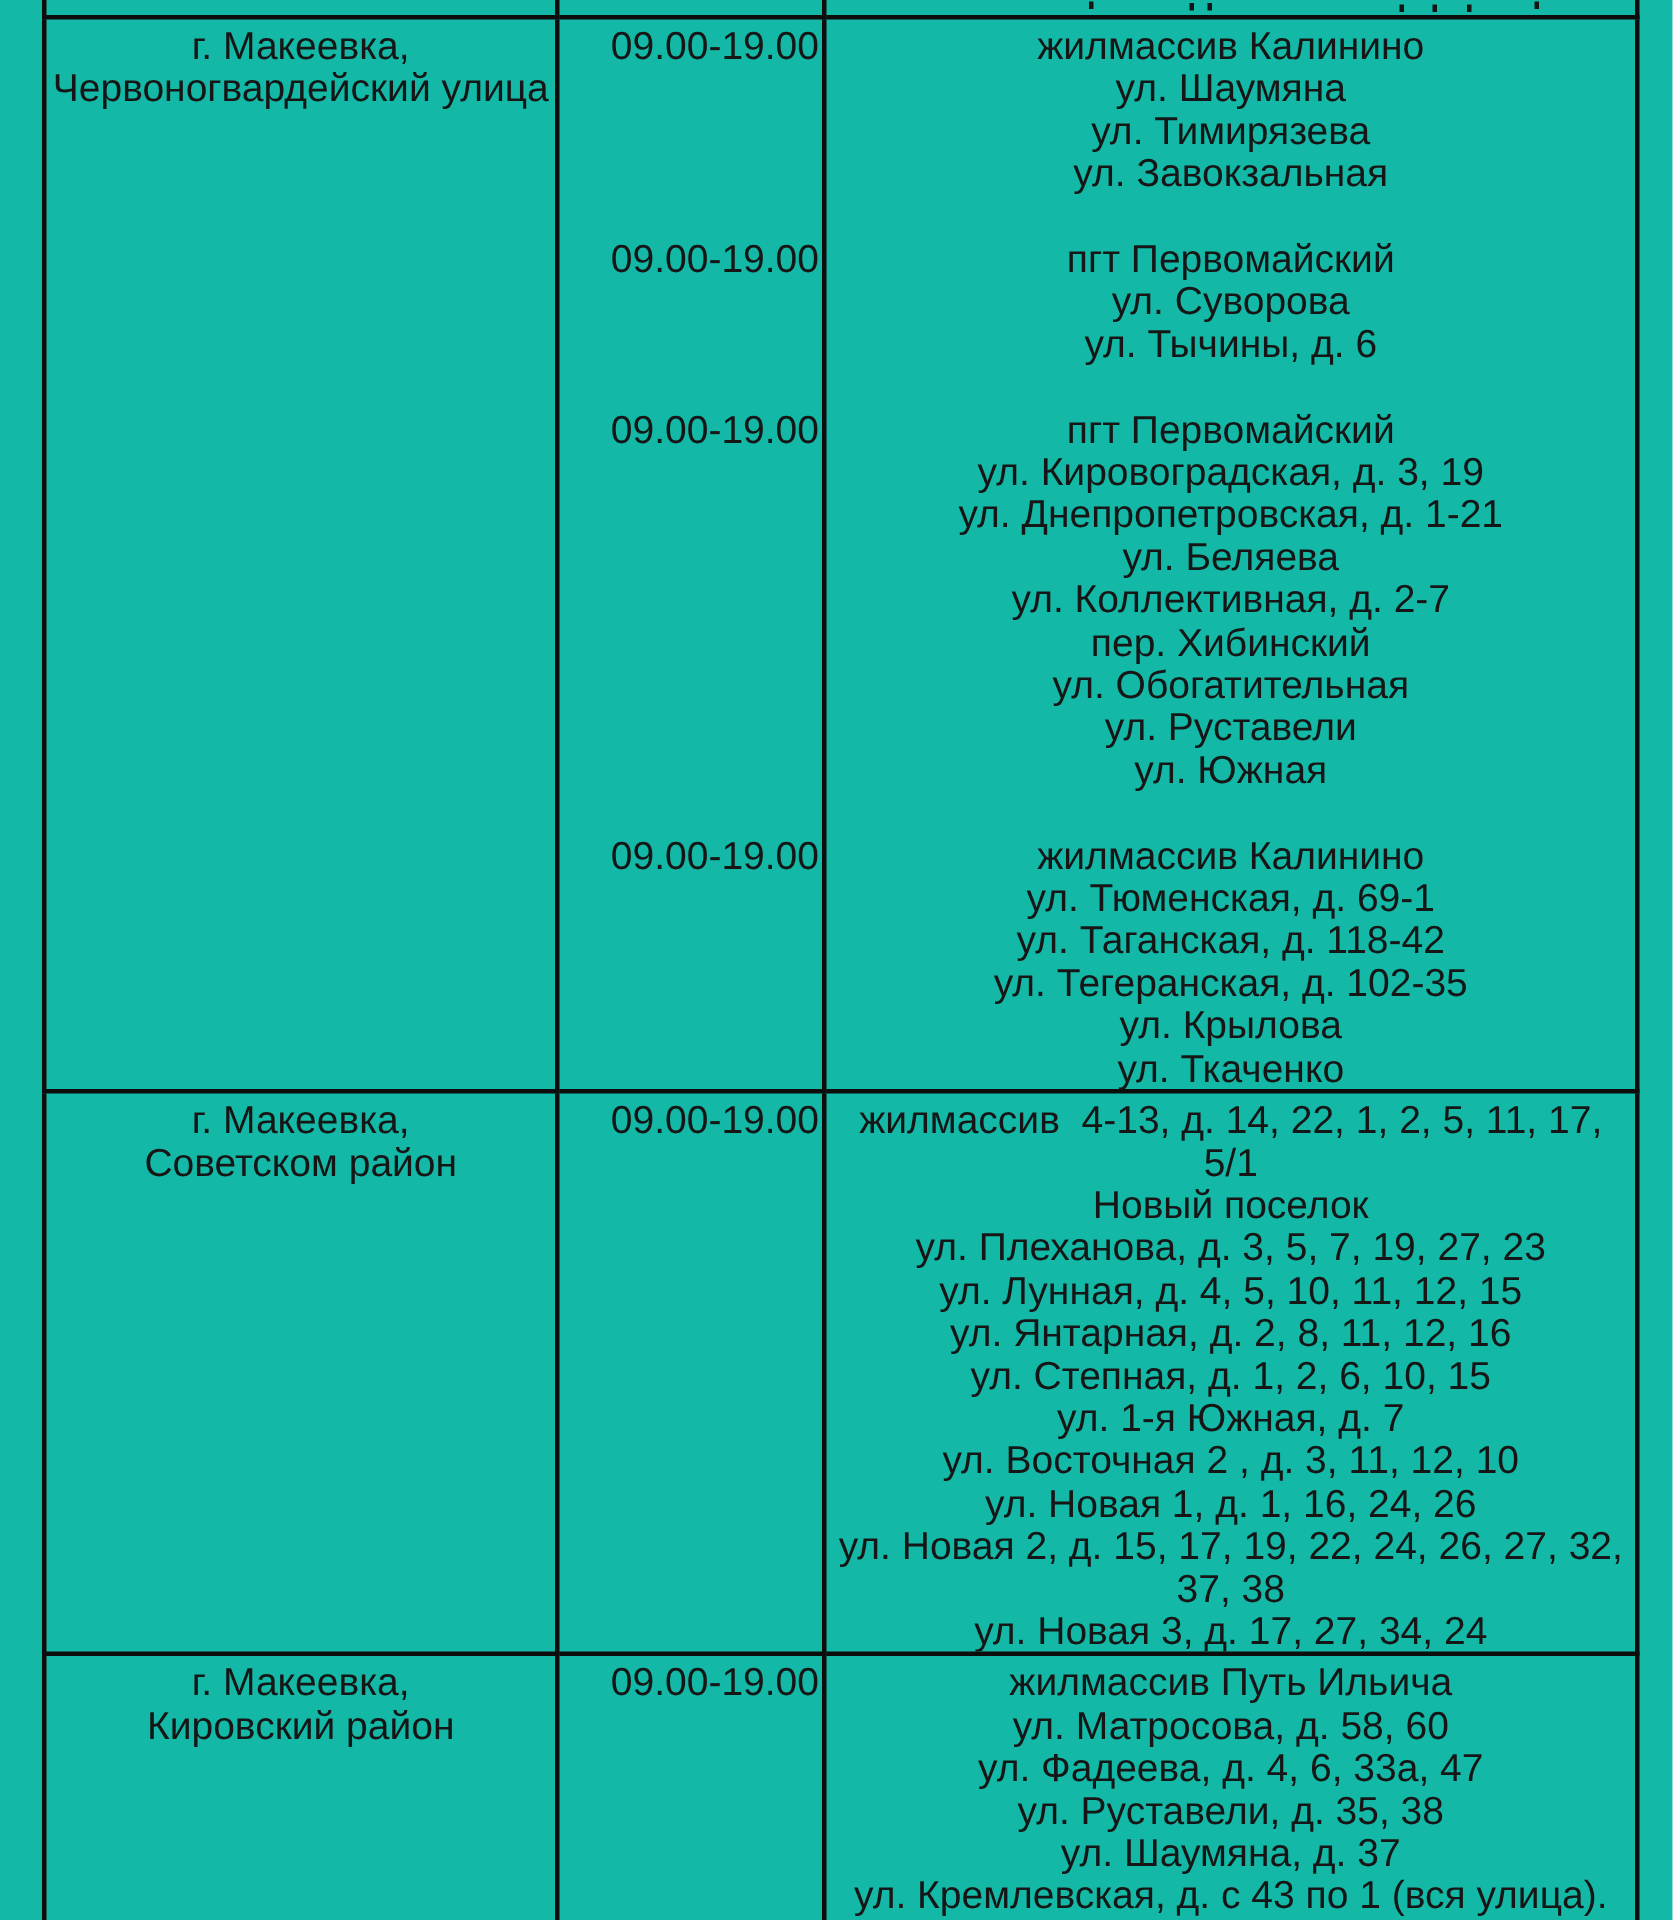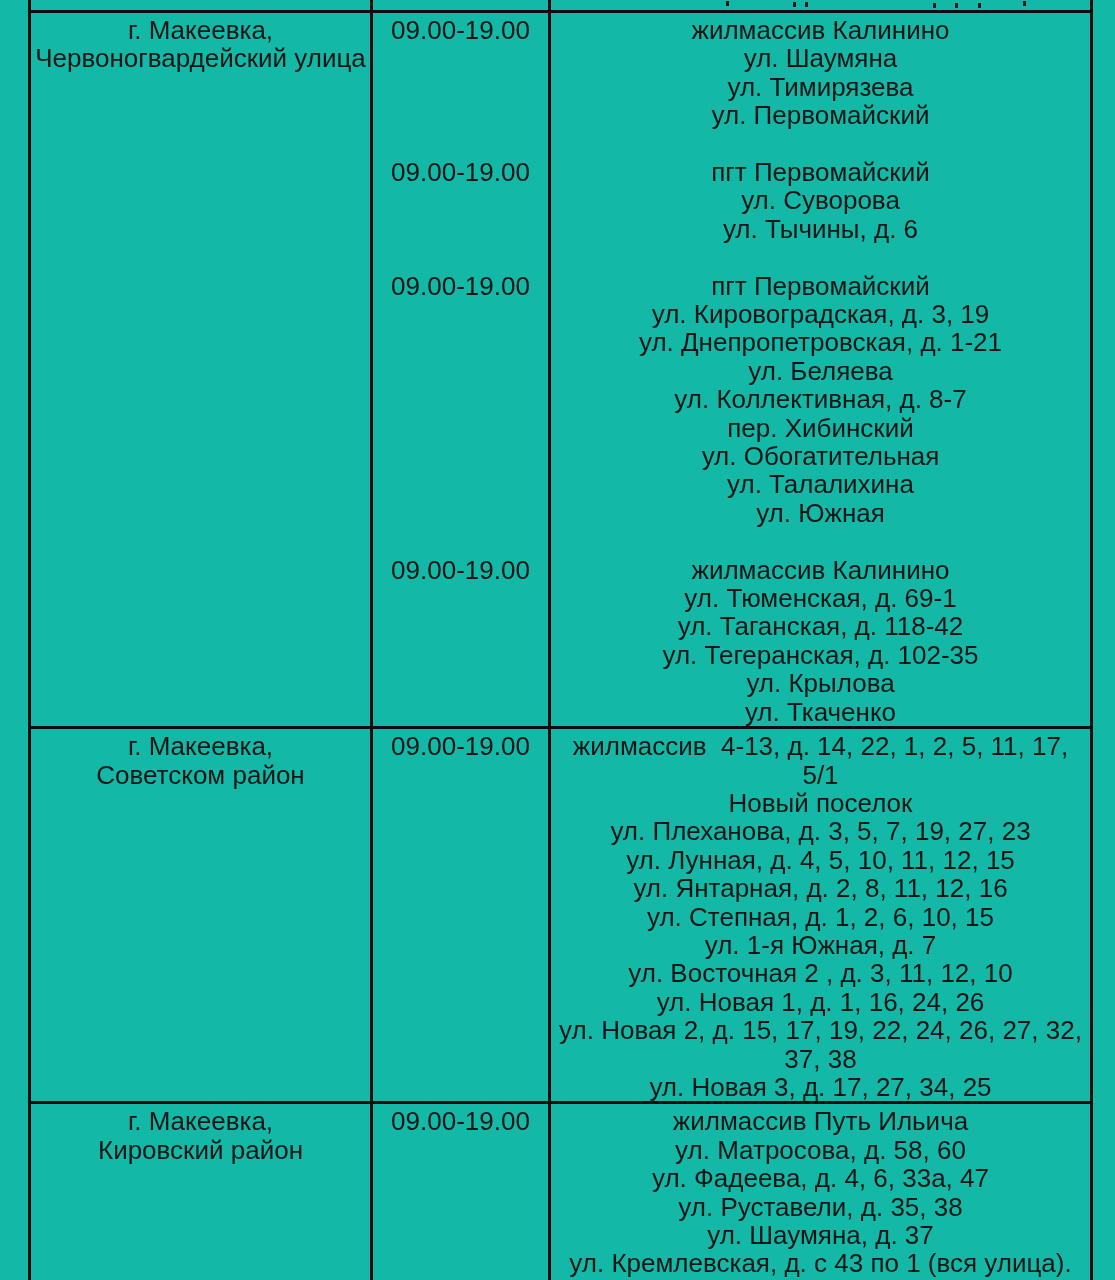--- a/index.html
+++ b/index.html
@@ -53,7 +53,7 @@
       252px 2px 0 0 #141414,
       297px 0 0 0 #141414;
   }
-  .time-slot { text-align: center; }
+  .time-slot { text-align: right; }
   .addr-group { margin-bottom: 28.4px; }
   .addr-group.last { margin-bottom: 0; }
   tr.district-row:last-child td { height: 222px; }

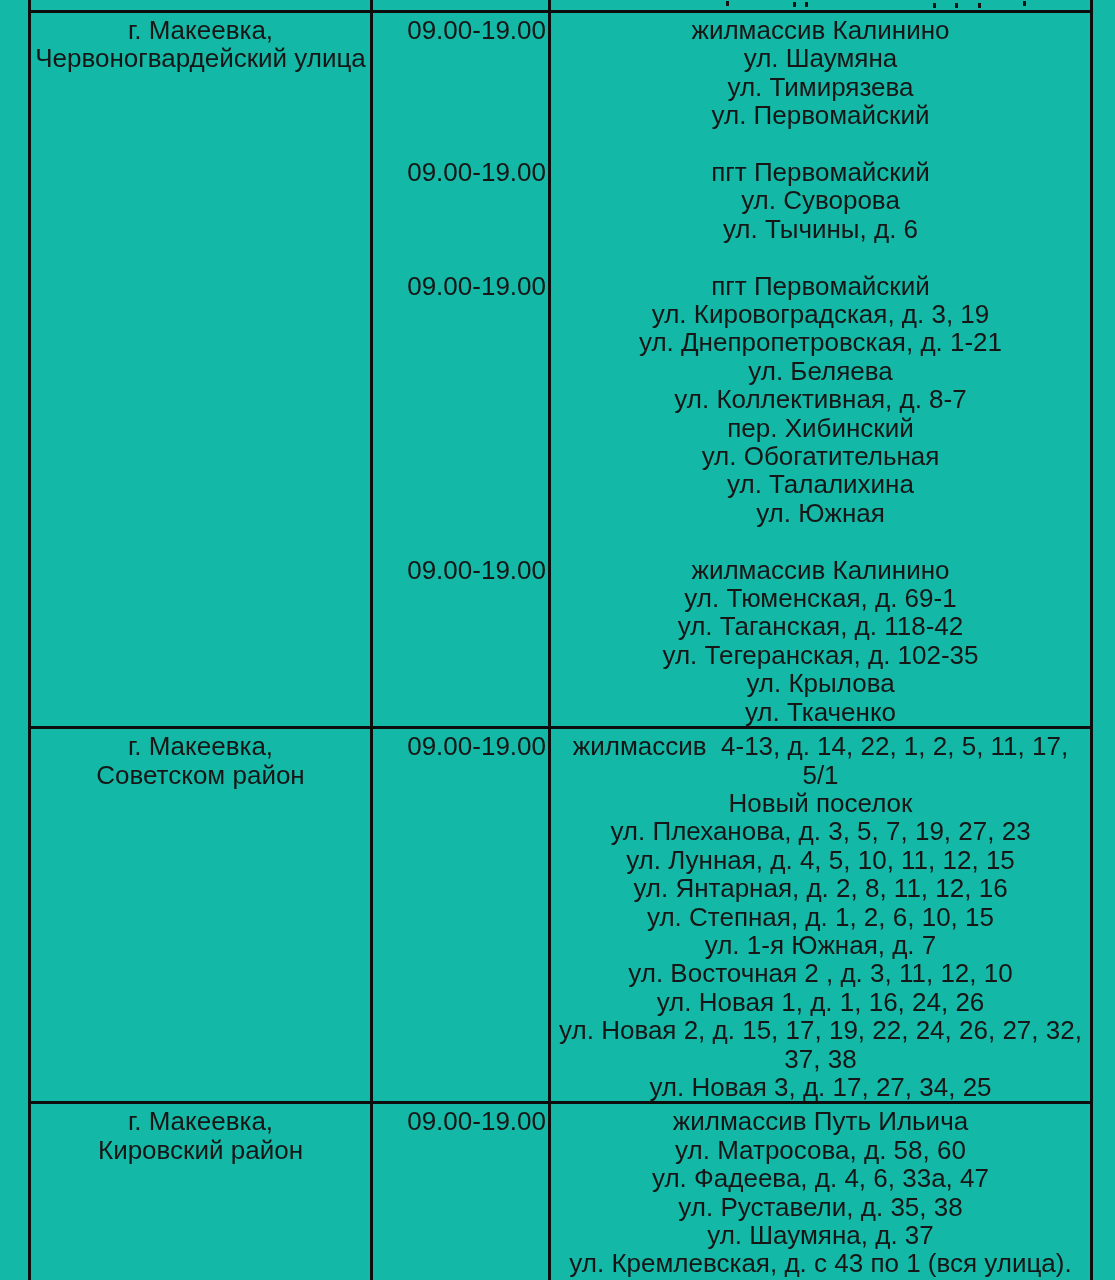--- a/index.html
+++ b/index.html
@@ -92,7 +92,7 @@
               <div>жилмассив Калинино</div>
               <div>ул. Шаумяна</div>
               <div>ул. Тимирязева</div>
-              <div>ул. Первомайский</div>
+              <div>ул. Завокзальная</div>
             </div>
             <div class="addr-group">
               <div>пгт Первомайский</div>

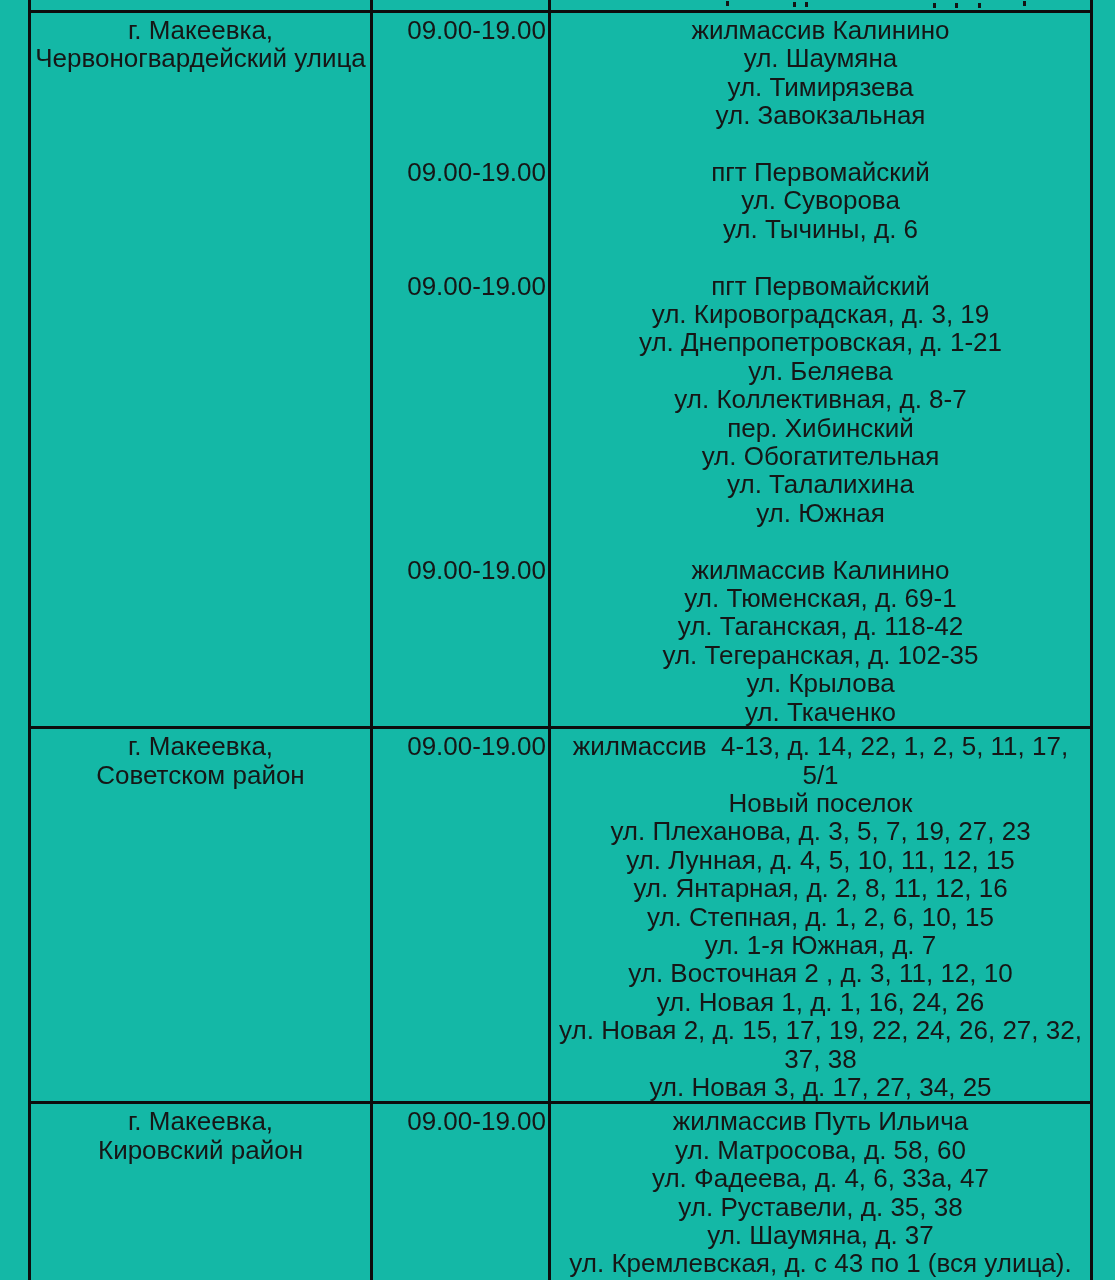--- a/index.html
+++ b/index.html
@@ -104,7 +104,7 @@
               <div>ул. Кировоградская, д. 3, 19</div>
               <div>ул. Днепропетровская, д. 1-21</div>
               <div>ул. Беляева</div>
-              <div>ул. Коллективная, д. 8-7</div>
+              <div>ул. Коллективная, д. 2-7</div>
               <div>пер. Хибинский</div>
               <div>ул. Обогатительная</div>
               <div>ул. Талалихина</div>

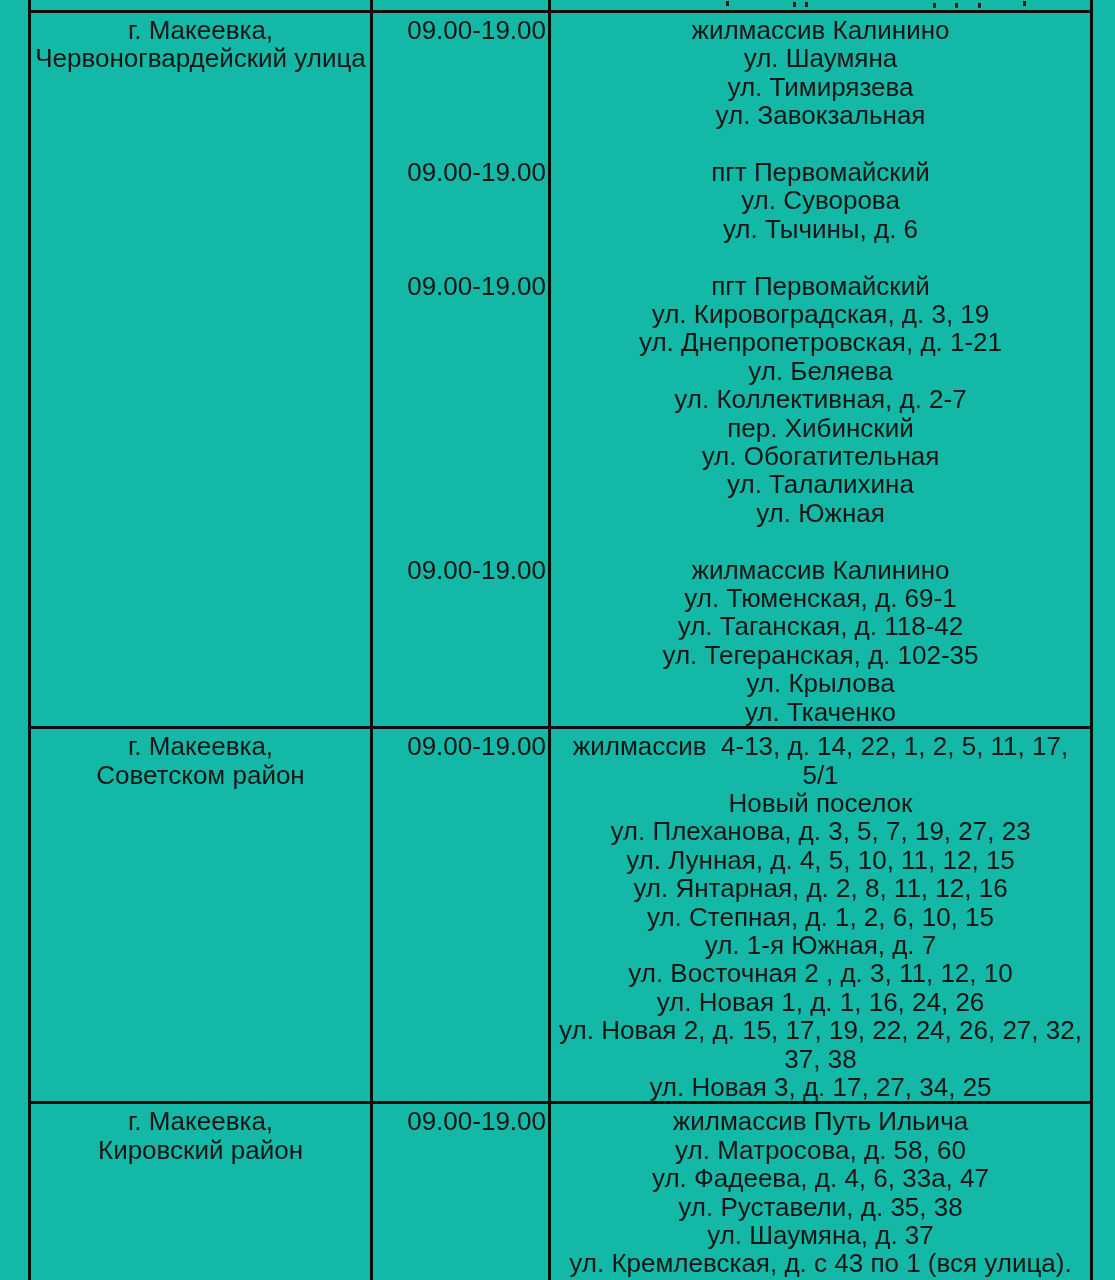--- a/index.html
+++ b/index.html
@@ -107,7 +107,7 @@
               <div>ул. Коллективная, д. 2-7</div>
               <div>пер. Хибинский</div>
               <div>ул. Обогатительная</div>
-              <div>ул. Талалихина</div>
+              <div>ул. Руставели</div>
               <div>ул. Южная</div>
             </div>
             <div class="addr-group last">

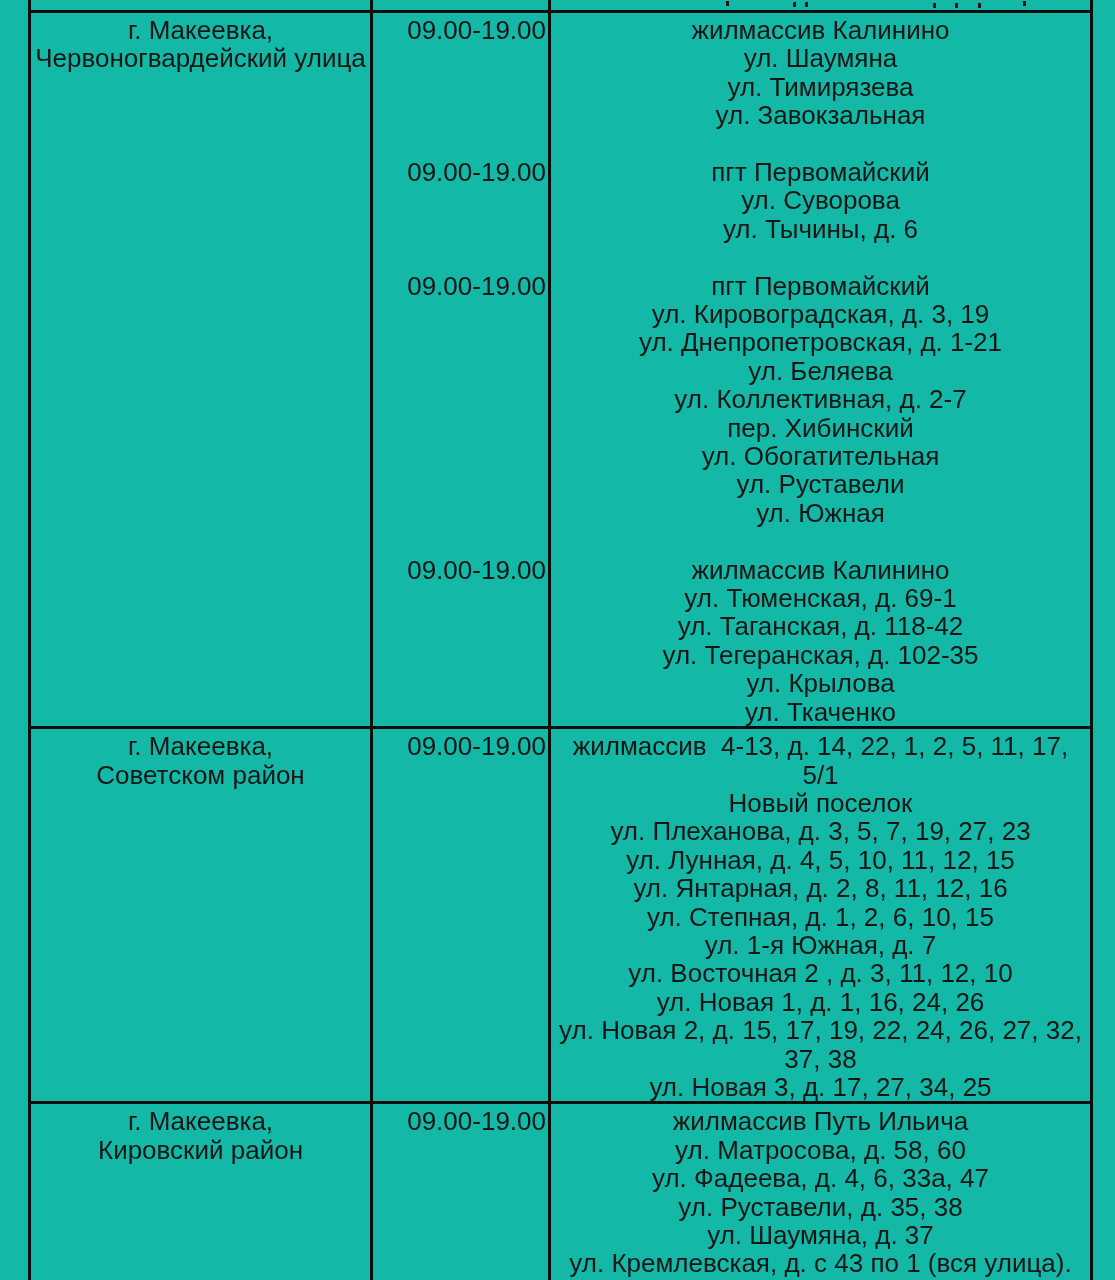--- a/index.html
+++ b/index.html
@@ -140,7 +140,7 @@
               <div>ул. Восточная 2 , д. 3, 11, 12, 10</div>
               <div>ул. Новая 1, д. 1, 16, 24, 26</div>
               <div>ул. Новая 2, д. 15, 17, 19, 22, 24, 26, 27, 32, 37, 38</div>
-              <div>ул. Новая 3, д. 17, 27, 34, 25</div>
+              <div>ул. Новая 3, д. 17, 27, 34, 24</div>
             </div>
           </td>
         </tr>

